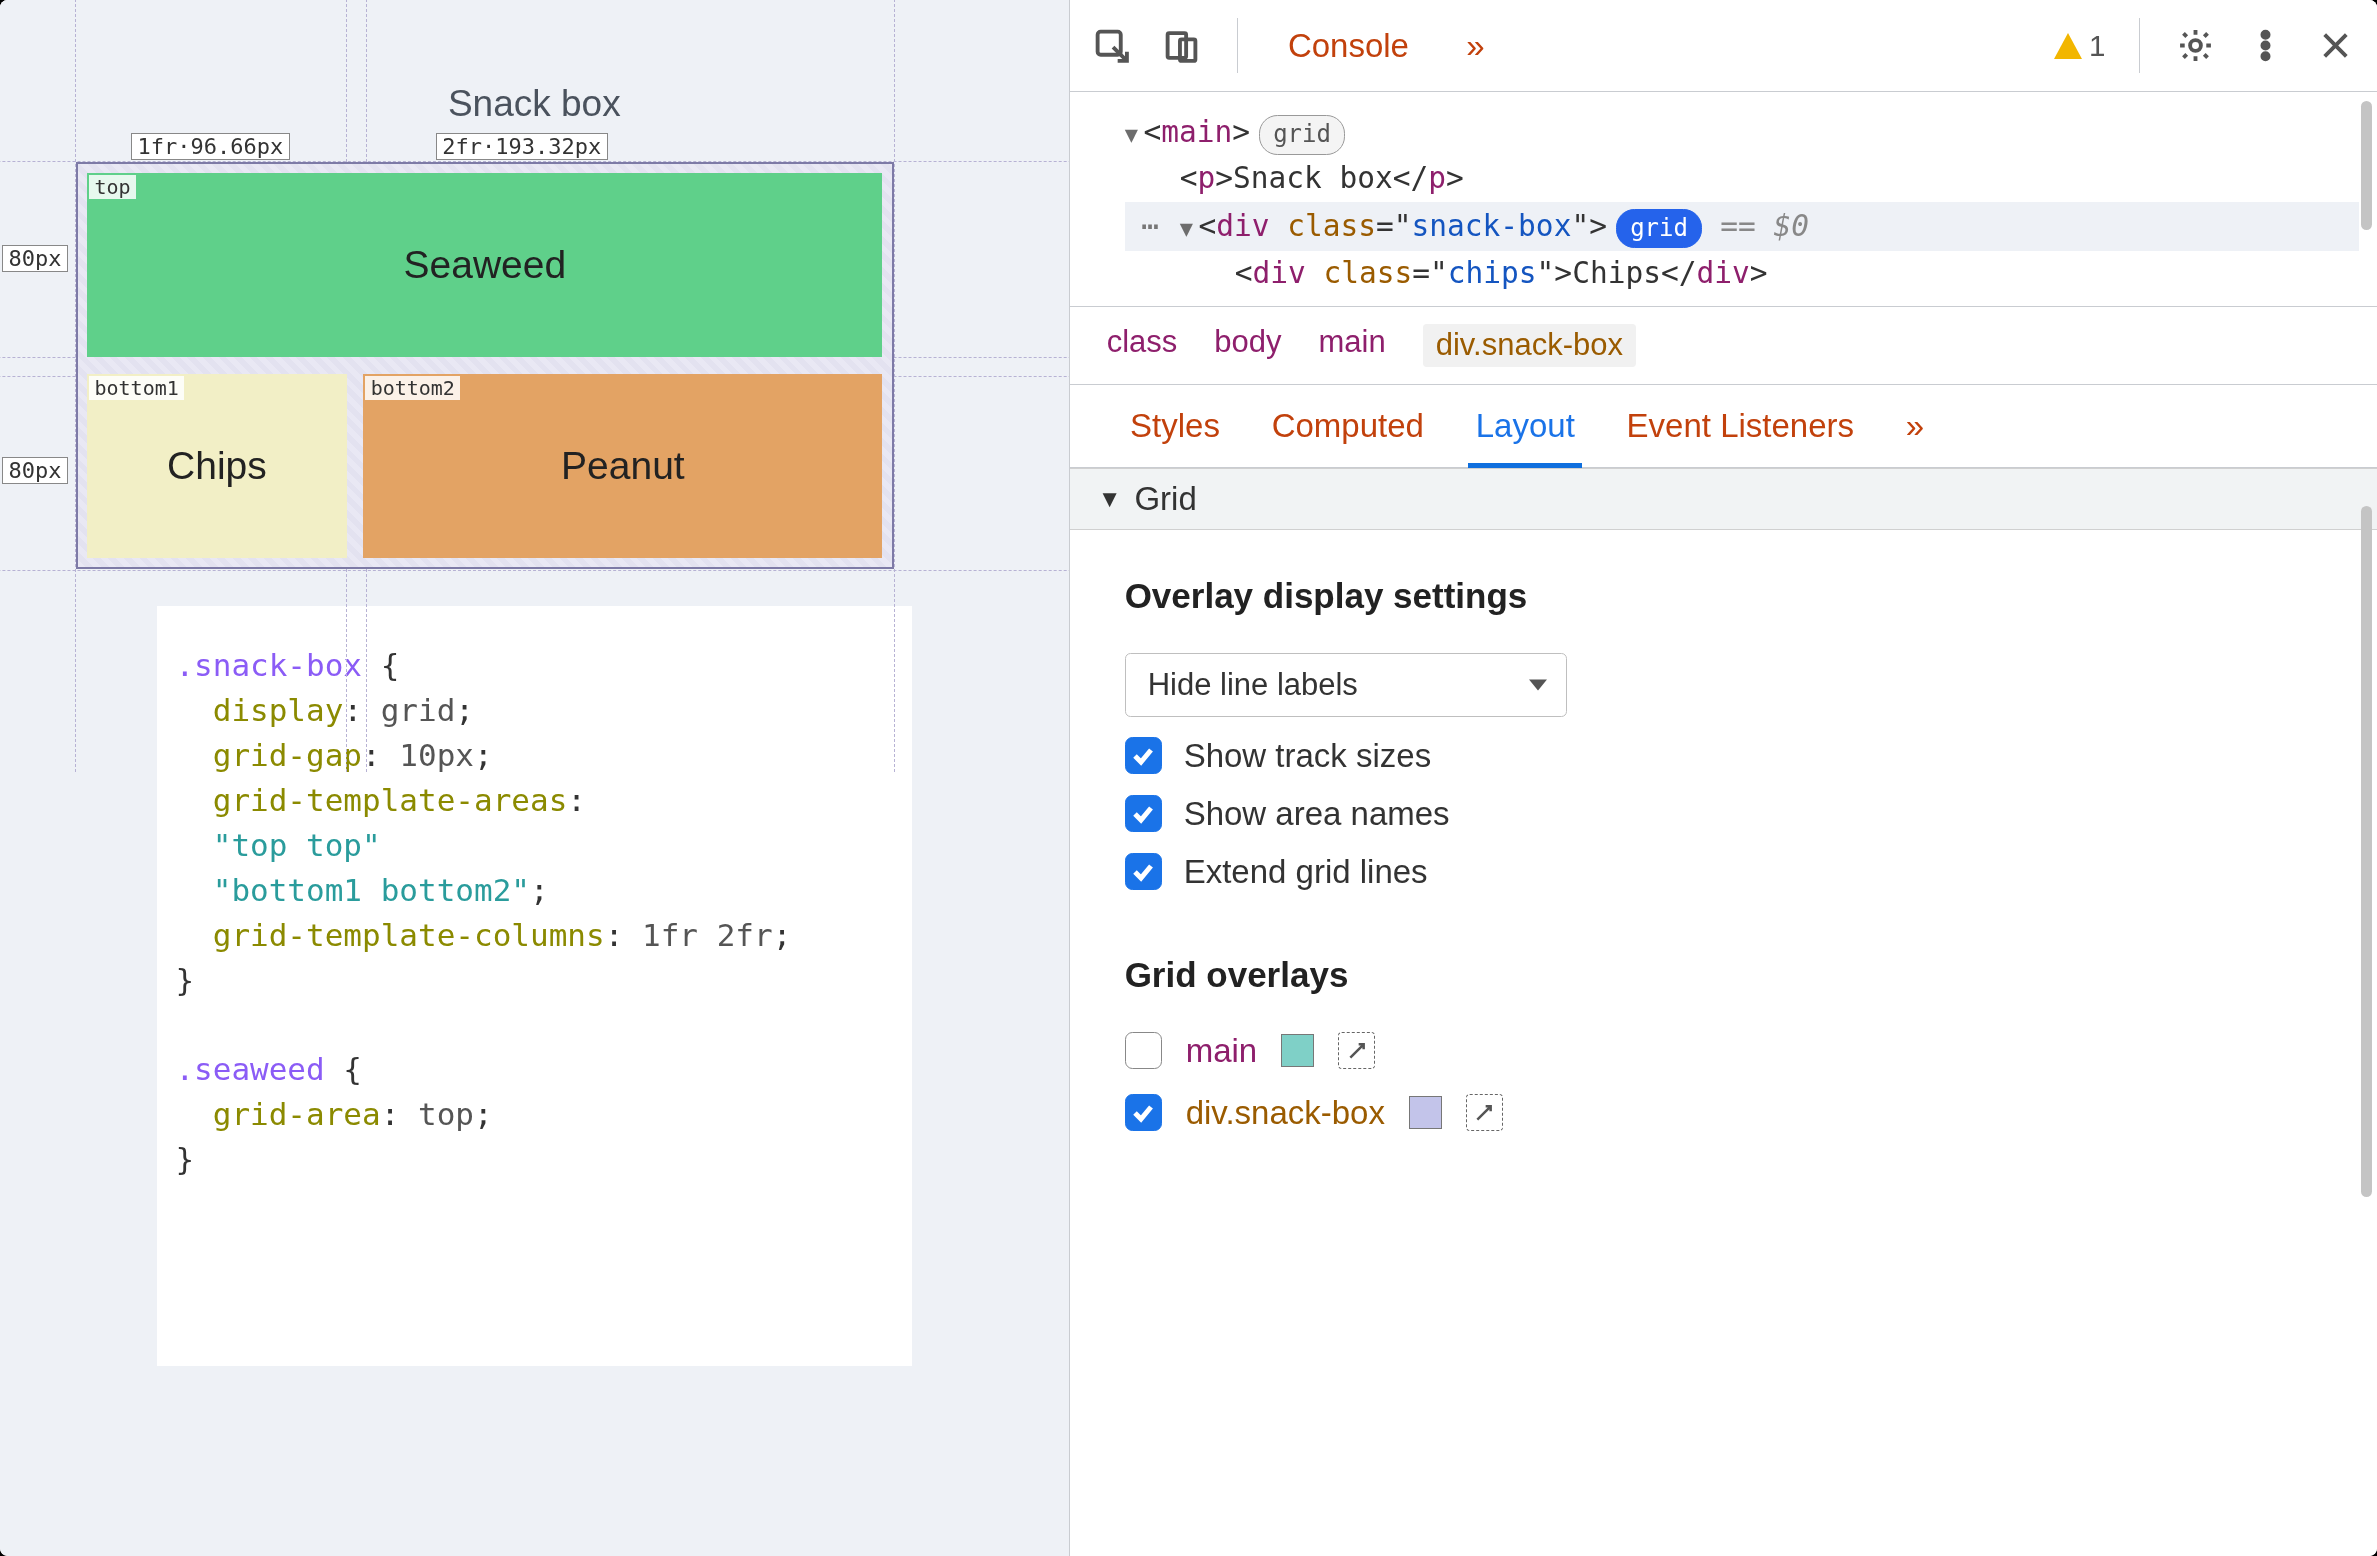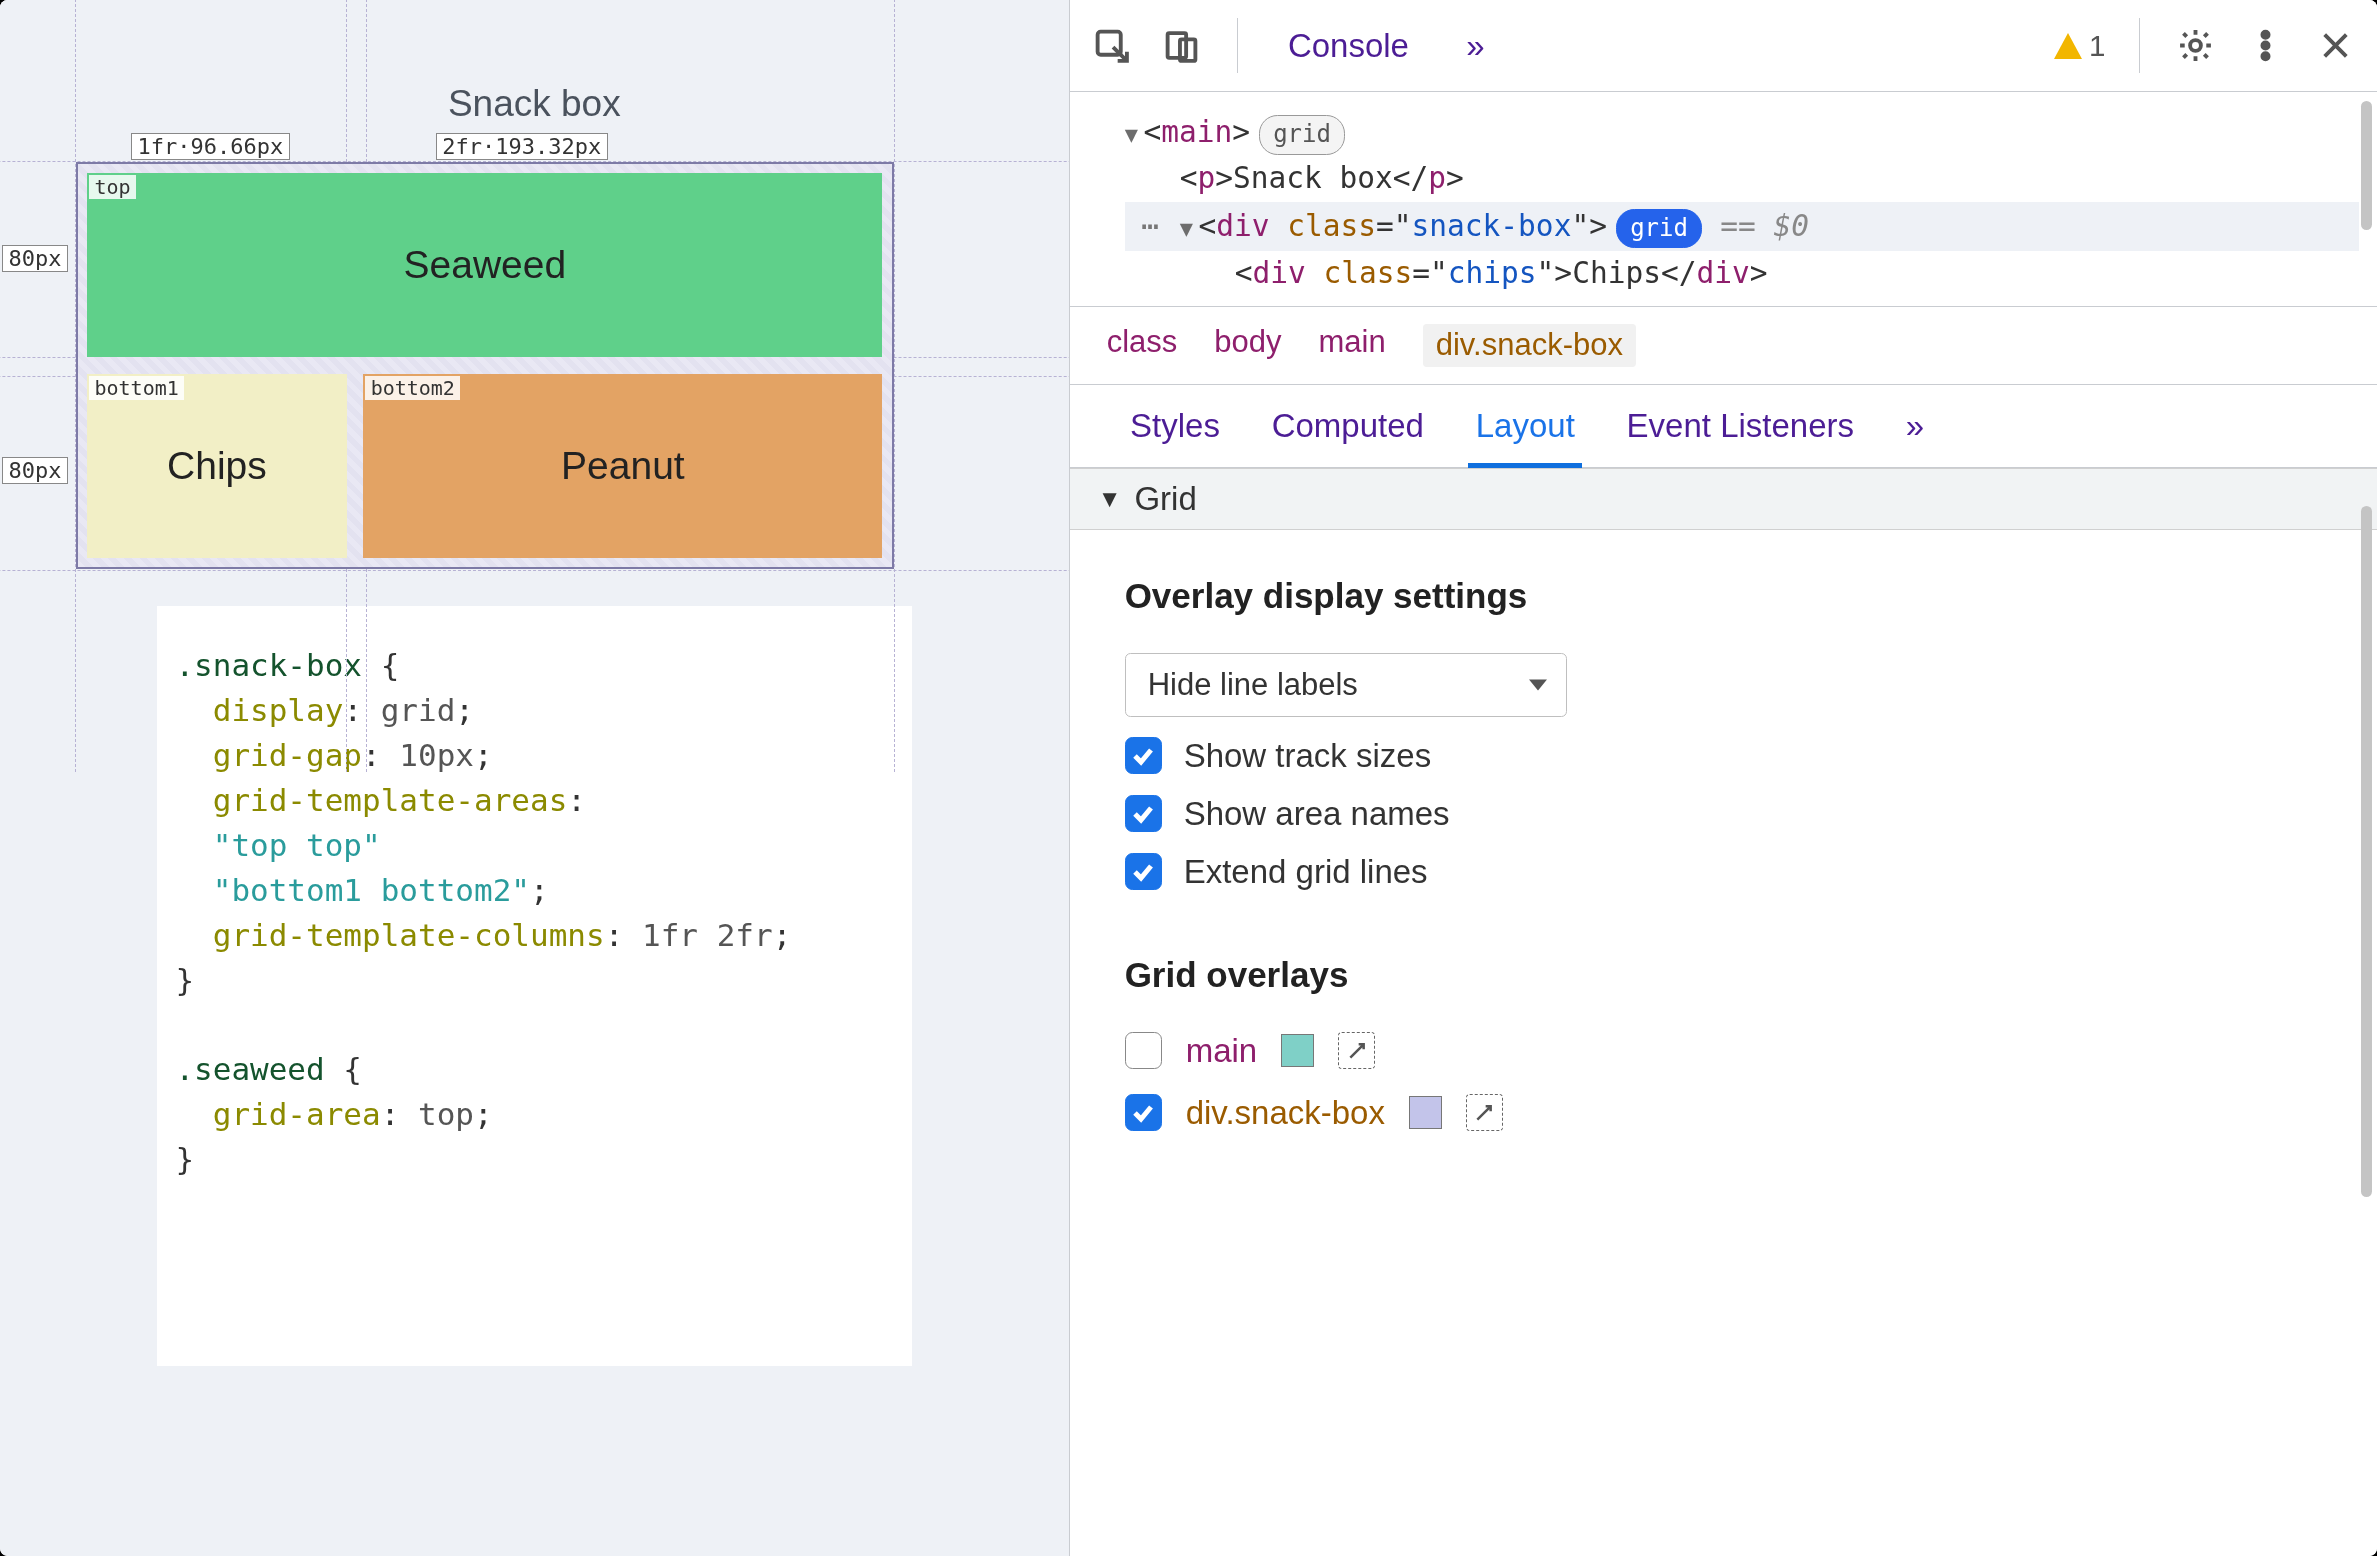--- a/index.html
+++ b/index.html
@@ -117,7 +117,7 @@
     display:flex;
     align-items:center;
     font-size:33px;
-    color:#4c1d95;
+    color:#c2410c;
     cursor:pointer;
     position:relative;
   }

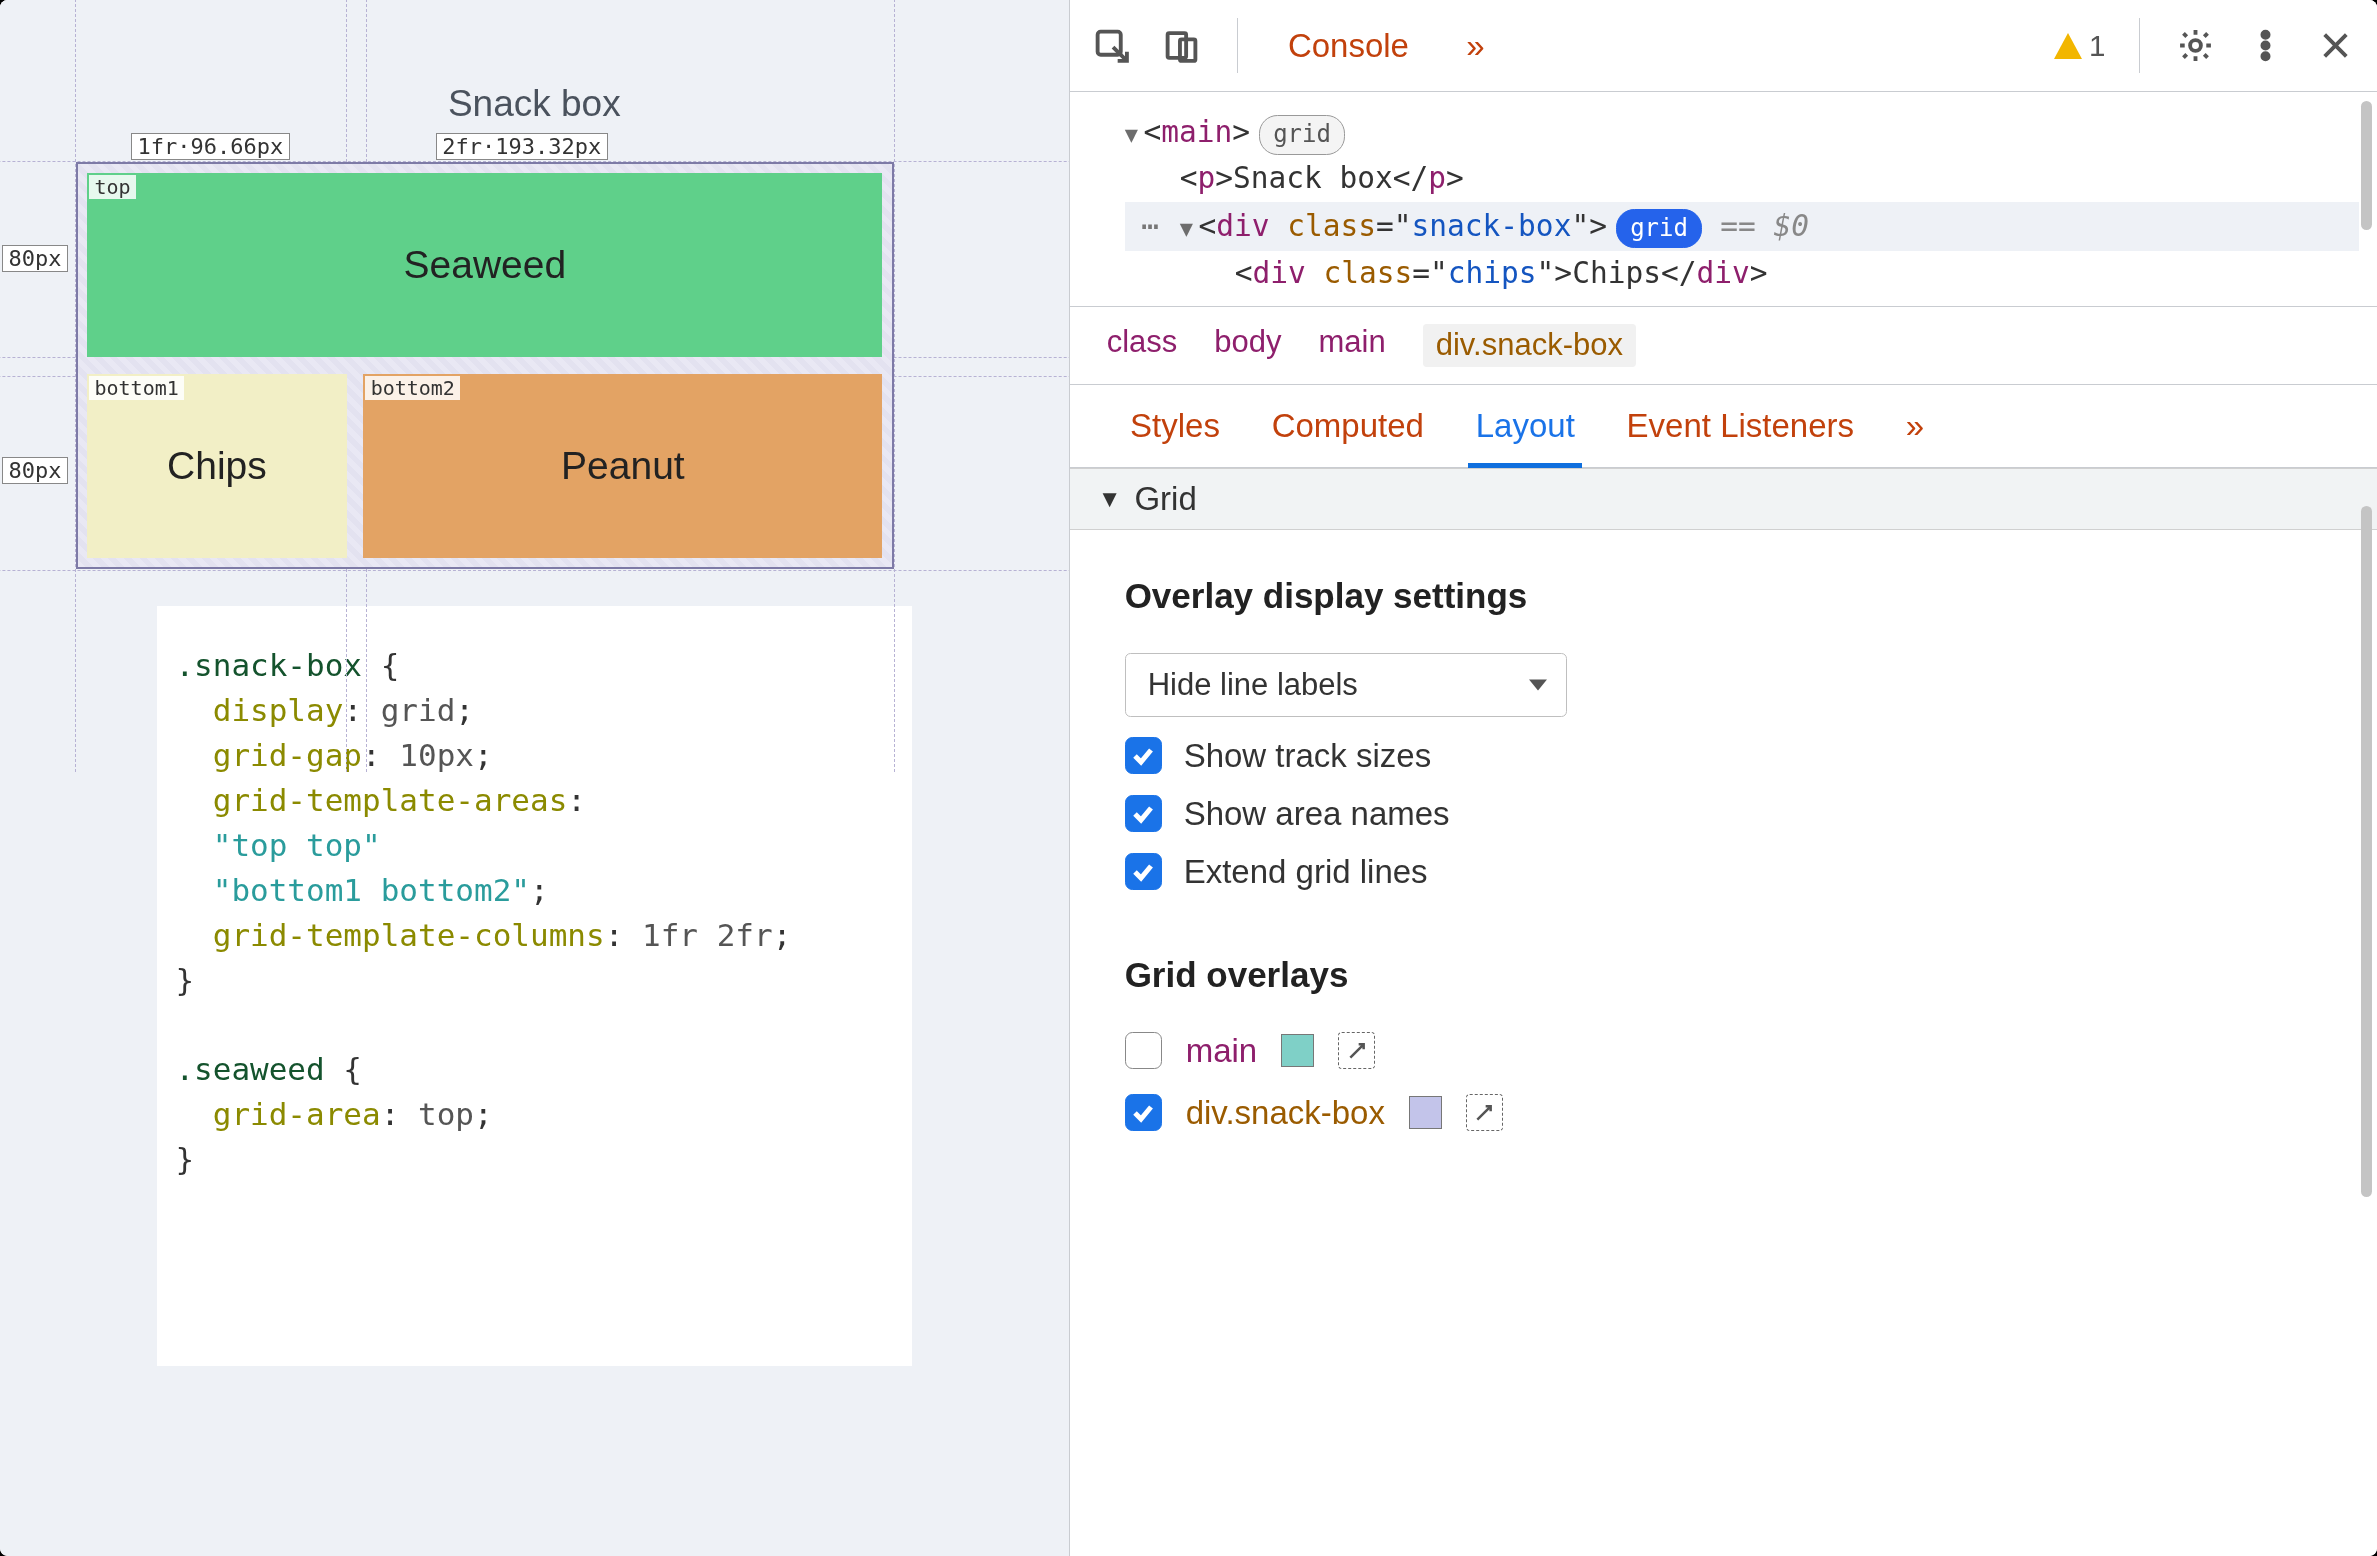--- a/index.html
+++ b/index.html
@@ -88,7 +88,7 @@
     color:#333;
     white-space:pre;
   }
-  .sel { color:#14532d; }
+  .sel { color:#8b5cf6; }
   .prop{ color:#8b8a00; }
   .val { color:#555; }
   .str { color:#2a9c9c; }

